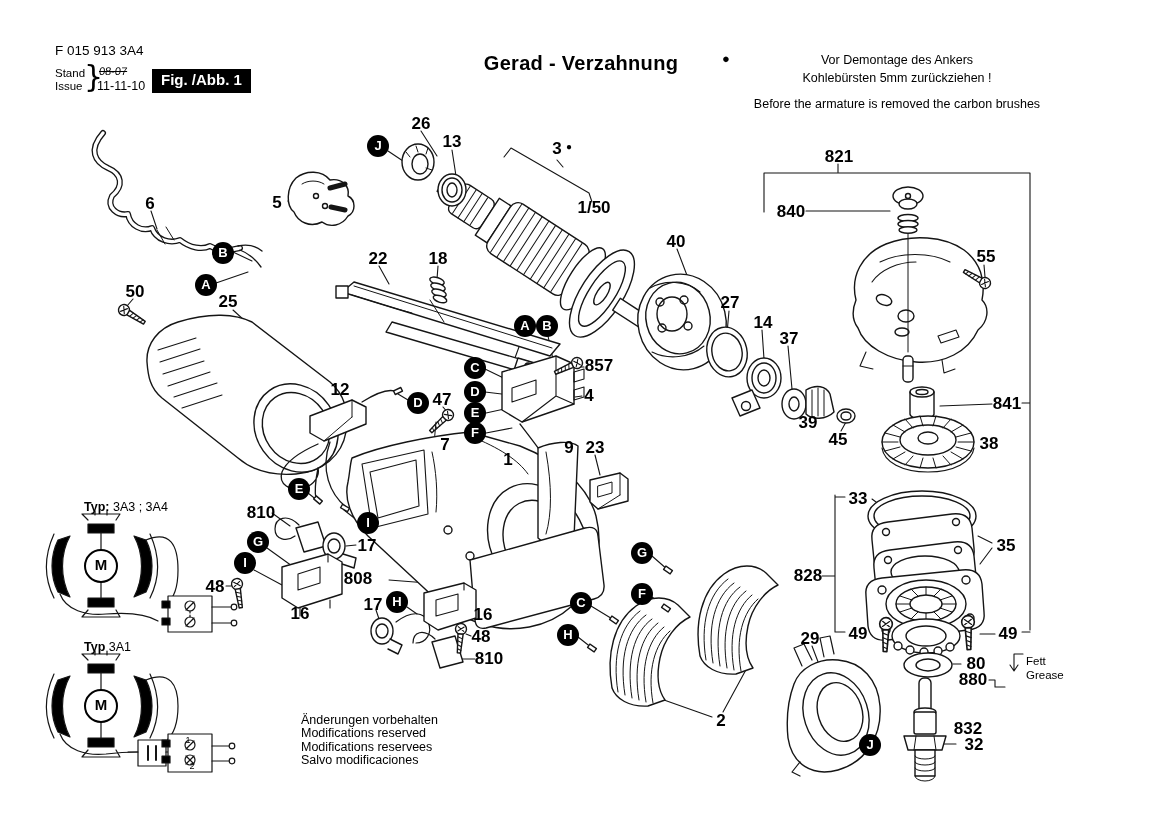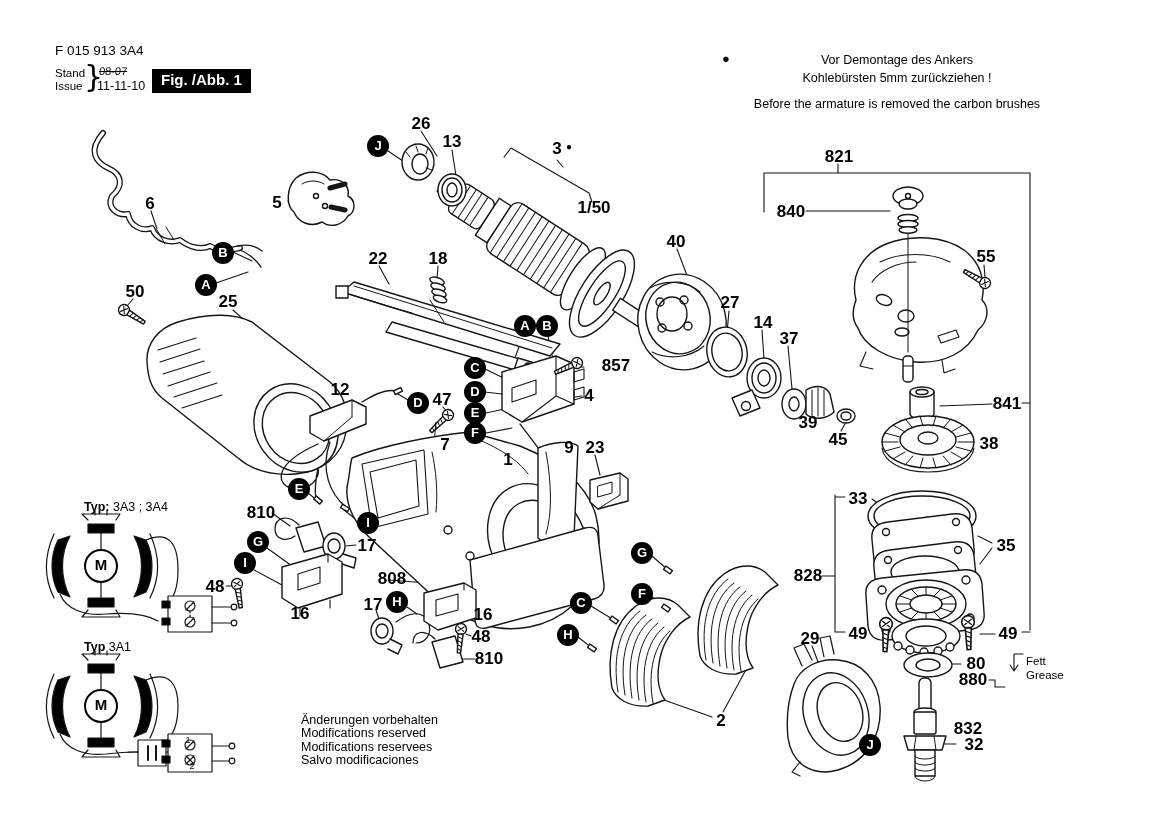--- a/index.html
+++ b/index.html
@@ -348,6 +348,7 @@
 <div class="hdr-old">08-07</div>
 <div class="hdr-new">11-11-10</div>
 <div class="figbox">Fig. /Abb. 1</div>
+<div class="title">Gerad - Verzahnung</div>
 
 <div class="notice">
   <span class="blt">●</span>

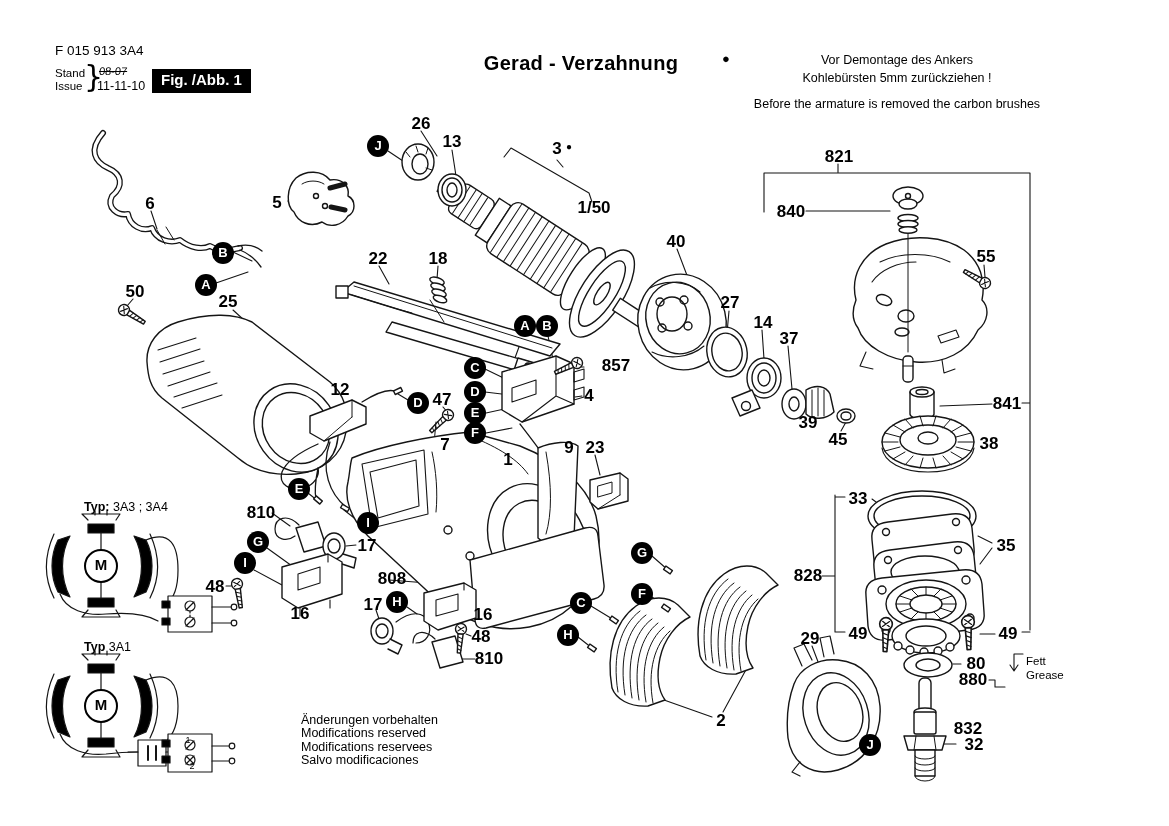--- a/index.html
+++ b/index.html
@@ -400,7 +400,7 @@
       <div class="pl" style="left: 789px; top: 338px;">37</div>
       <div class="pl" style="left: 135px; top: 291px;">50</div>
       <div class="pl" style="left: 228px; top: 301px;">25</div>
-      <div class="pl" style="left: 616px; top: 365px;">857</div>
+      <div class="pl" style="left: 594px; top: 365px; padding-left: 10px;">857</div>
       <div class="pl" style="left: 589px; top: 395px;">4</div>
       <div class="pl" style="left: 340px; top: 389px;">12</div>
       <div class="pl" style="left: 442px; top: 399px;">47</div>

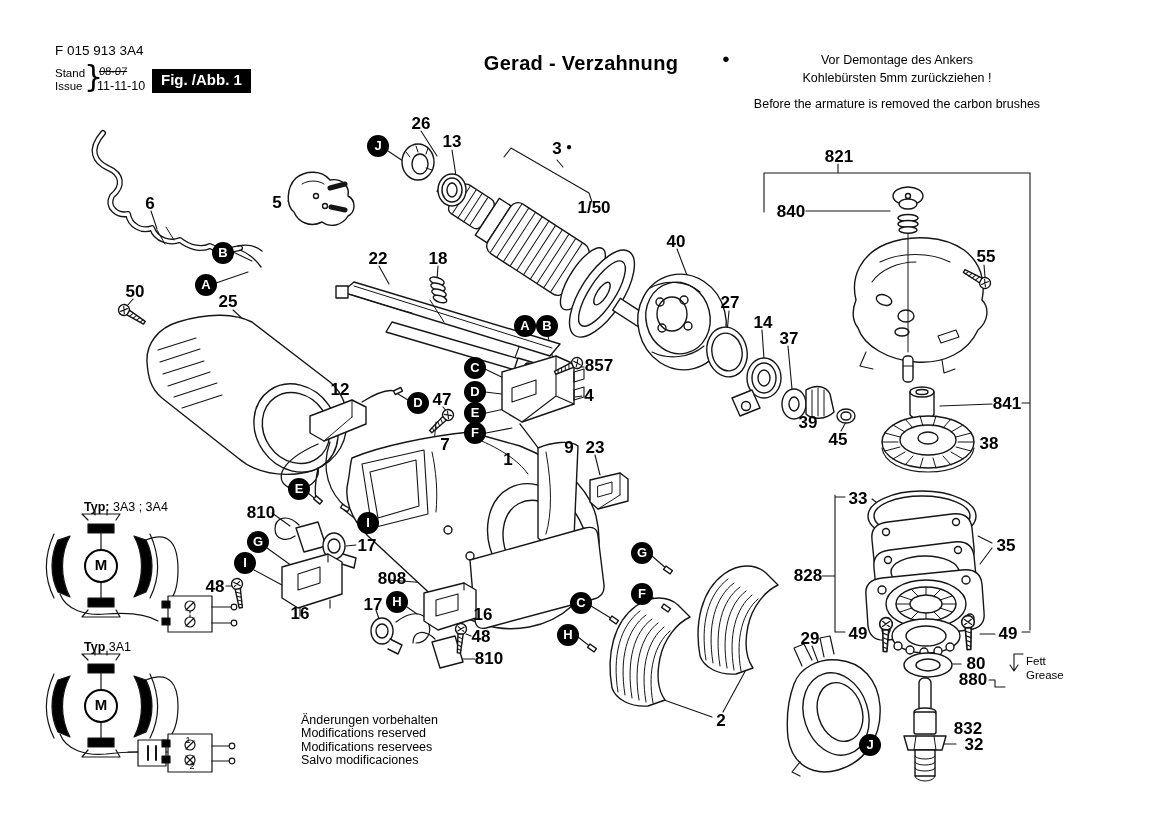--- a/index.html
+++ b/index.html
@@ -417,7 +417,7 @@
       <div class="pl" style="left: 808px; top: 575px;">828</div>
       <div class="pl" style="left: 261px; top: 512px;">810</div>
       <div class="pl" style="left: 367px; top: 545px;">17</div>
-      <div class="pl" style="left: 392px; top: 578px; text-align: right;">808</div>
+      <div class="pl" style="left: 358px; top: 578px; text-align: right;">808</div>
       <div class="pl" style="left: 373px; top: 604px;">17</div>
       <div class="pl" style="left: 215px; top: 586px;">48</div>
       <div class="pl" style="left: 300px; top: 613px;">16</div>

